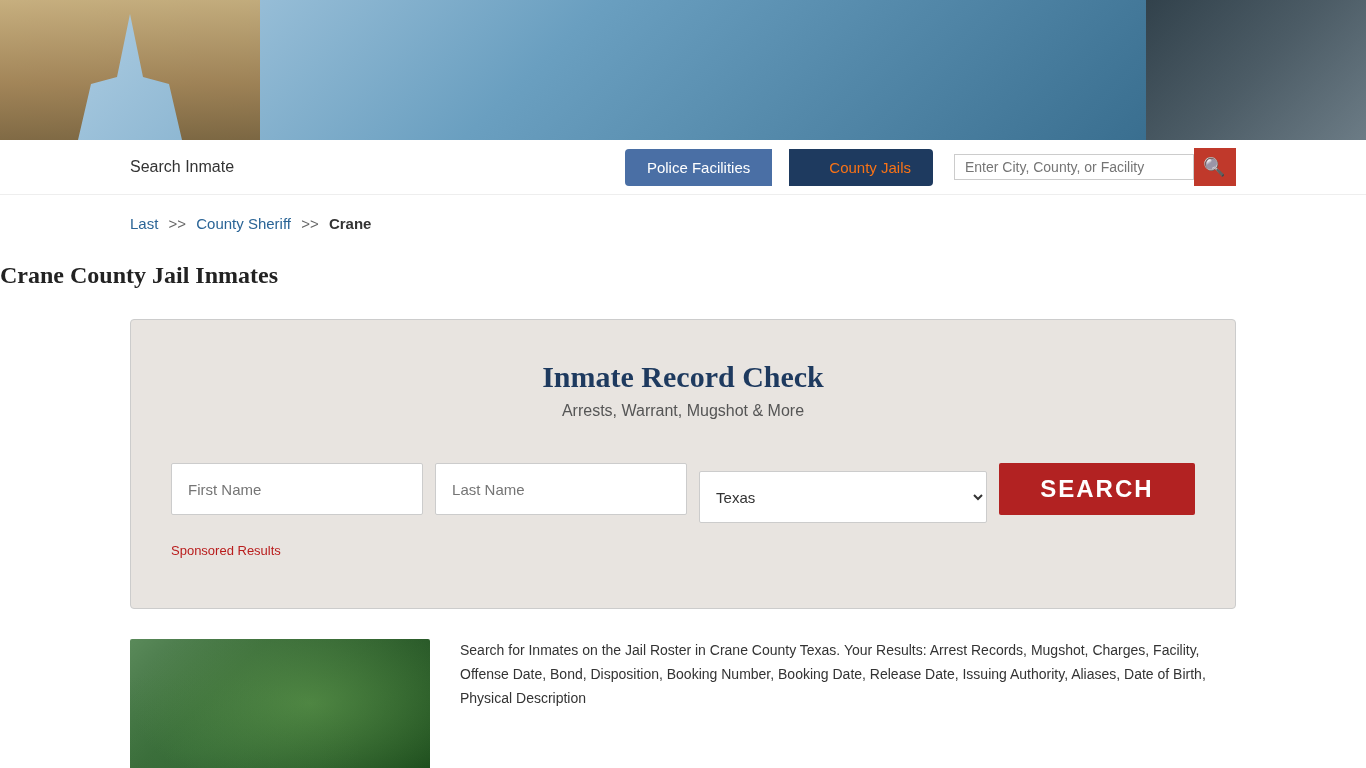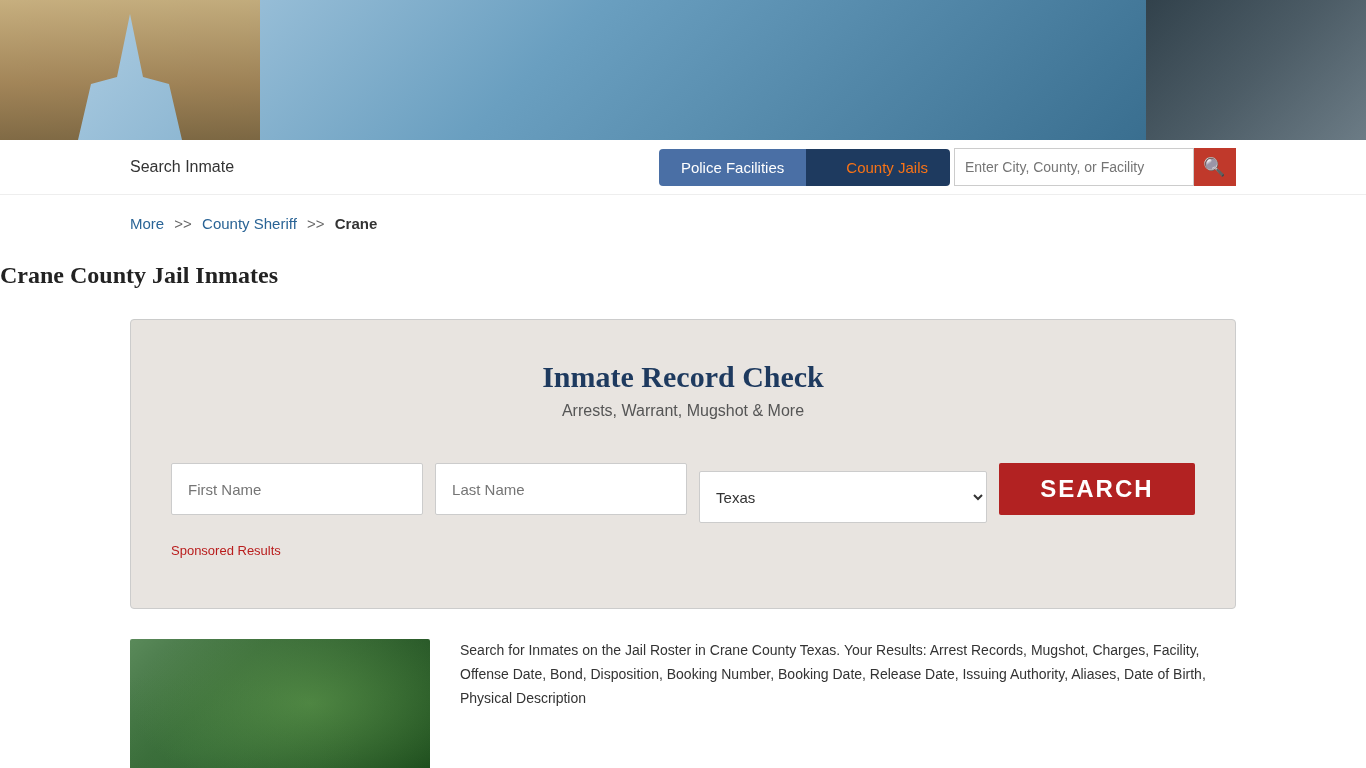--- a/index.html
+++ b/index.html
@@ -67,7 +67,7 @@
     .nav-right {
       display: flex;
       align-items: center;
-      gap: 0;
+      gap: 17px;
     }
     .nav-btn {
       padding: 10px 22px;

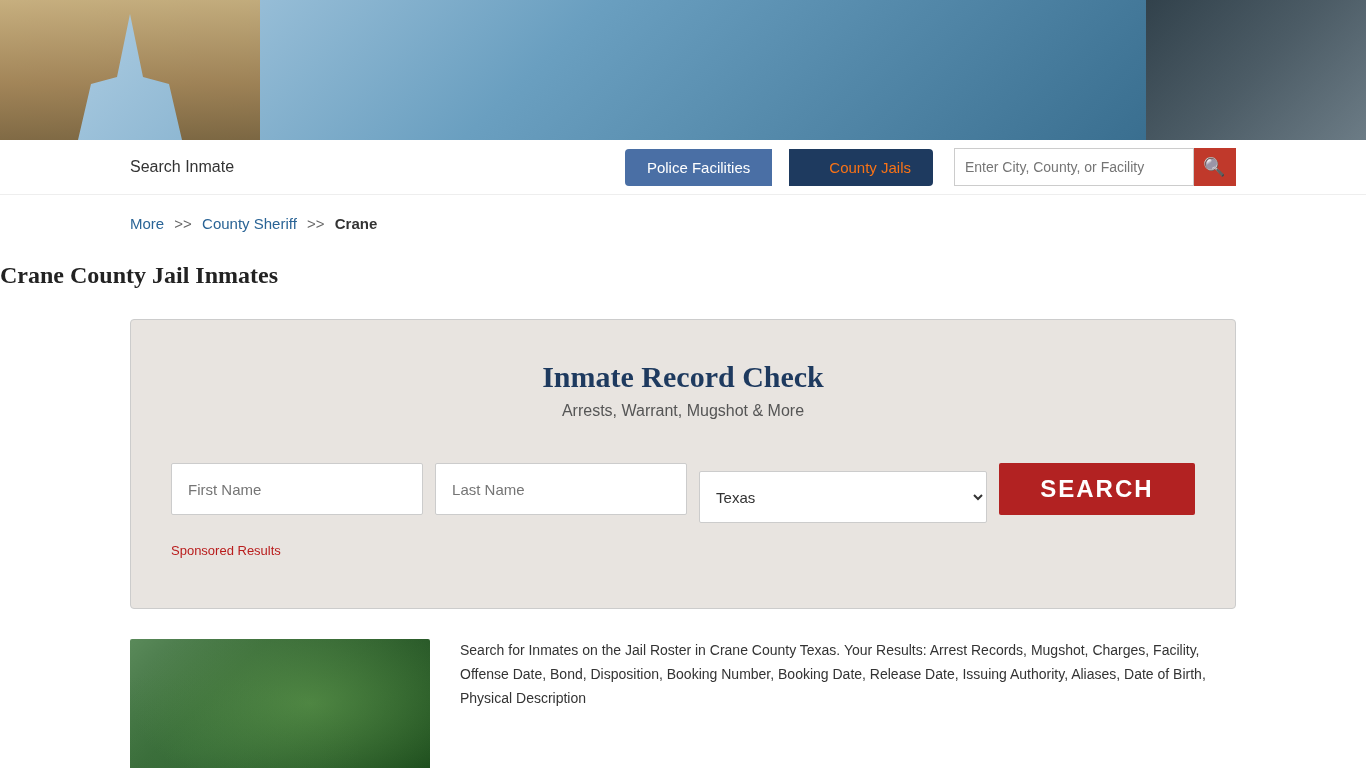--- a/index.html
+++ b/index.html
@@ -94,7 +94,7 @@
     }
     .nav-search-input {
       width: 240px;
-      height: 38px;
+      height: 26px;
       border: 1px solid #ccc;
       padding: 0 10px;
       font-size: 14px;

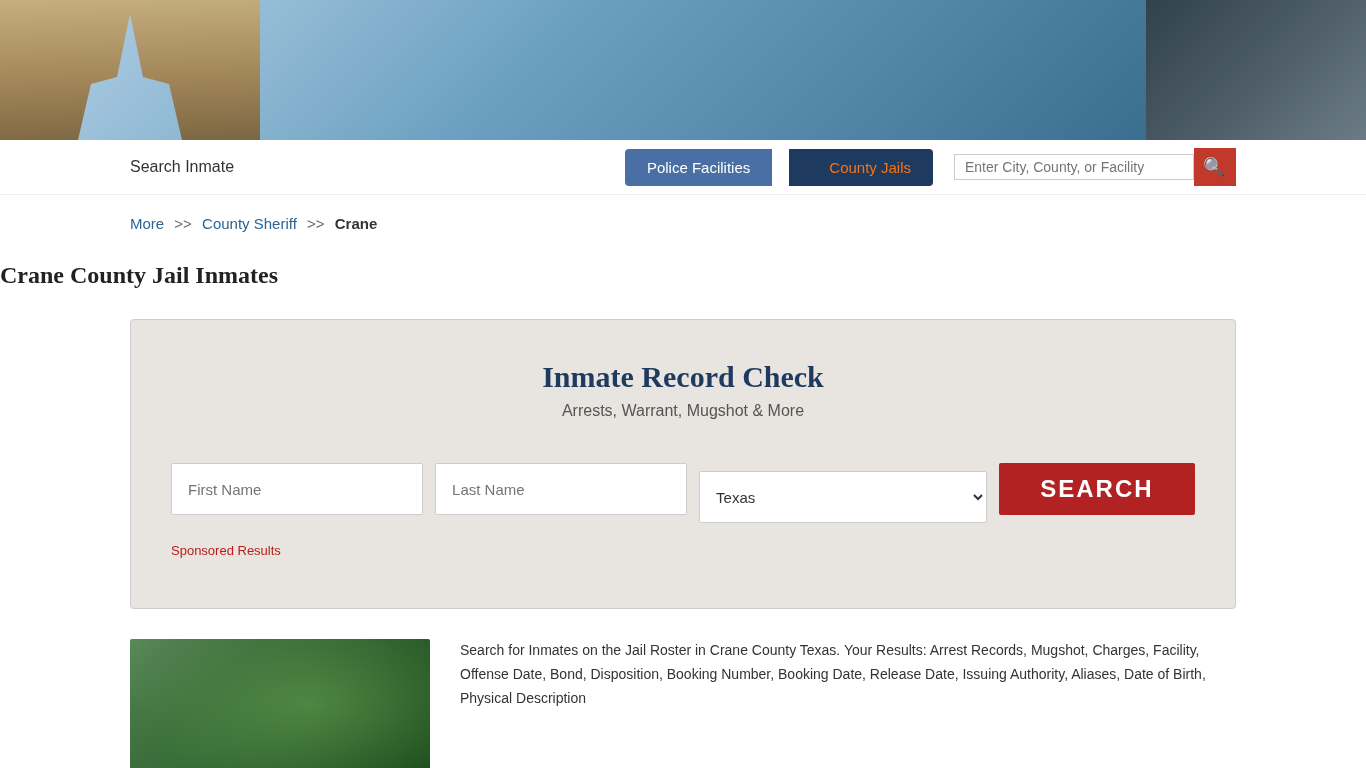--- a/index.html
+++ b/index.html
@@ -264,7 +264,7 @@
 </div>
 
 <div class="breadcrumb">
-  <a href="#">More</a>
+  <a href="#">Last</a>
   <span class="sep">&gt;&gt;</span>
   <a href="#">County Sheriff</a>
   <span class="sep">&gt;&gt;</span>

